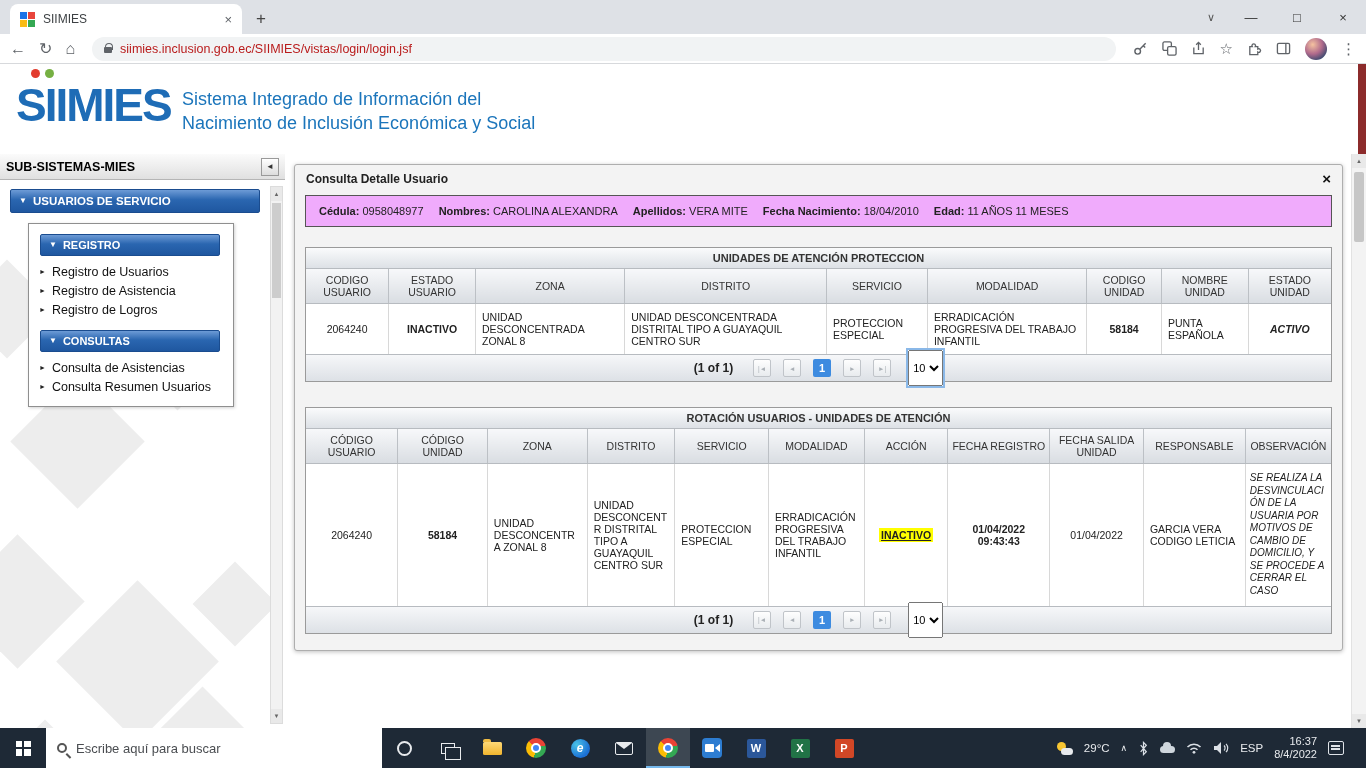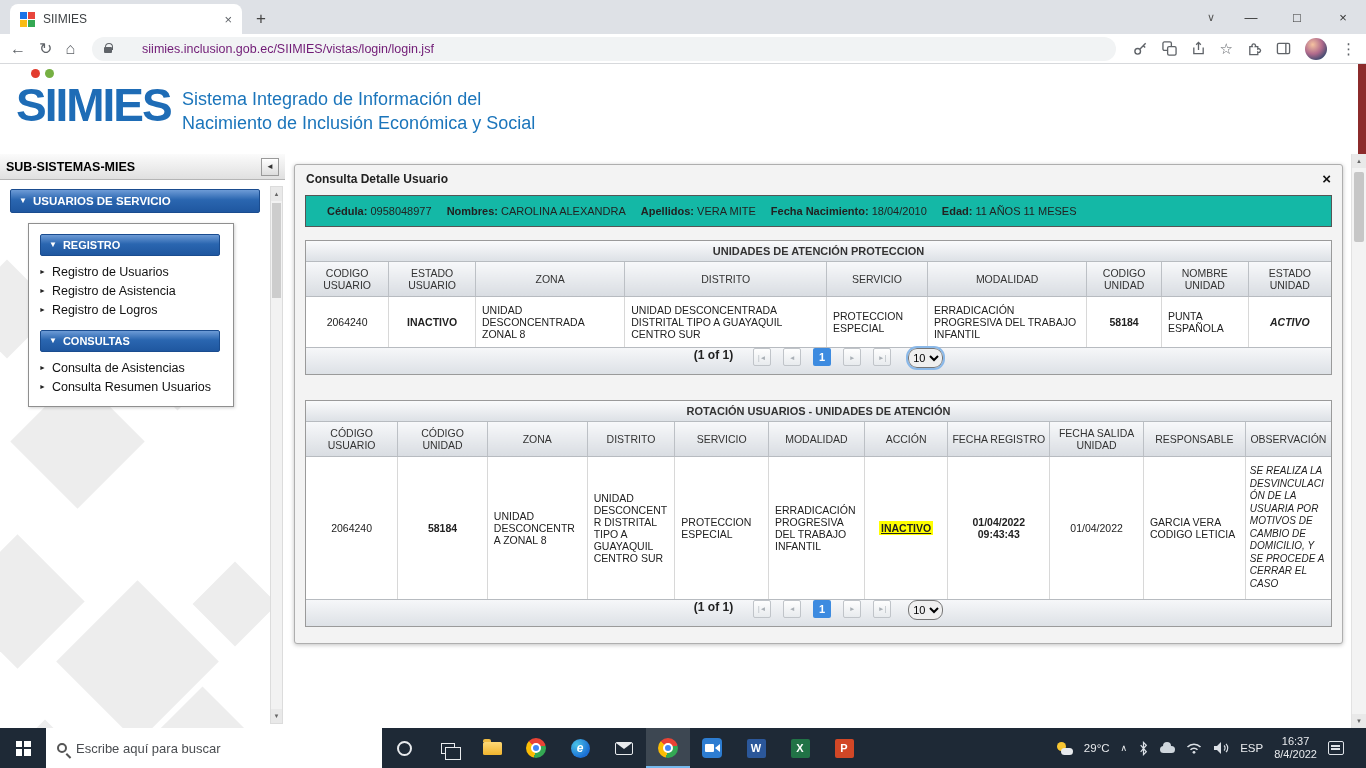--- a/index.html
+++ b/index.html
@@ -25,7 +25,7 @@
   .urlbar { flex:1; height:24px; background:#f1f3f4; border-radius:12px; display:flex; align-items:center; gap:8px; padding:0 12px; margin:0 4px; }
   .lock { width:8px; height:6px; background:#5f6368; border-radius:1px; position:relative; margin-top:3px; flex:none; }
   .lock::before { content:""; position:absolute; top:-4px; left:1px; width:6px; height:6px; border:1.5px solid #5f6368; border-bottom:none; border-radius:4px 4px 0 0; }
-  .url-text { font-size:12.5px; color:#701a75;margin-left:22px; }
+  .url-text { font-size:12.5px; color:#b91c1c; }
   .tb-right { display:flex; align-items:center; gap:14px; }
   .tb-right svg { display:block; }
   .glyph-ic { font-size:15px; color:#5f6368; line-height:1; }

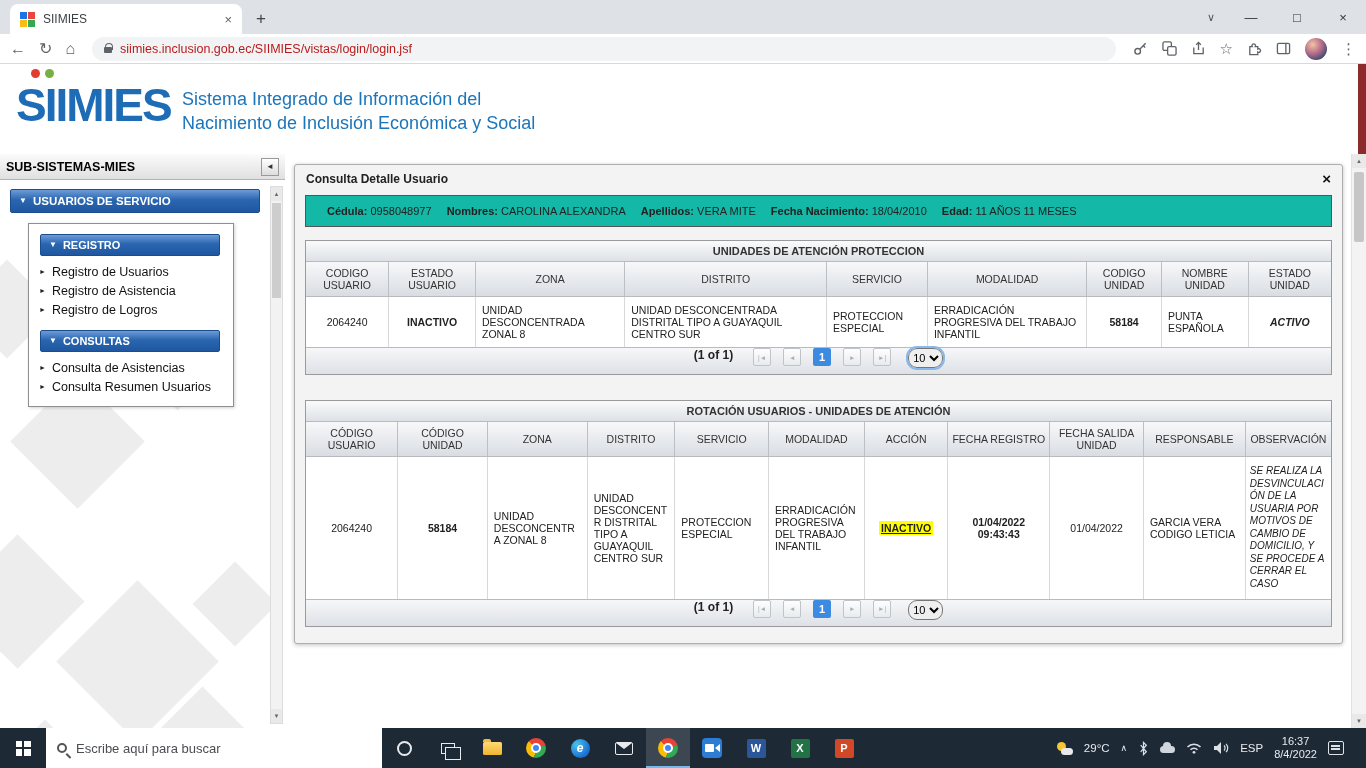--- a/index.html
+++ b/index.html
@@ -95,7 +95,7 @@
   .panel { margin:10px 8px; border:1px solid #aeaeae; border-radius:3px; background:#f3f3f3; box-shadow:0 1px 4px rgba(0,0,0,.25); padding-bottom:16px; }
   .panel-titlebar { height:27px; display:flex; align-items:center; padding:0 11px; font-weight:bold; font-size:12px; color:#222; }
   .panel-close { margin-left:auto; font-size:15px; font-weight:bold; color:#111; line-height:1; }
-  .info-box { margin:3px 10px 13px; border:1px solid #555; background:#14b8a6; padding:9px 21px; font-size:11px; color:#222; }
+  .info-box { margin:3px 10px 20px; border:1px solid #555; background:#f0abfc; padding:9px 13px; font-size:11px; color:#222; }
   .info-box b { font-weight:bold; }
   .iv { margin-right:12px; }
 

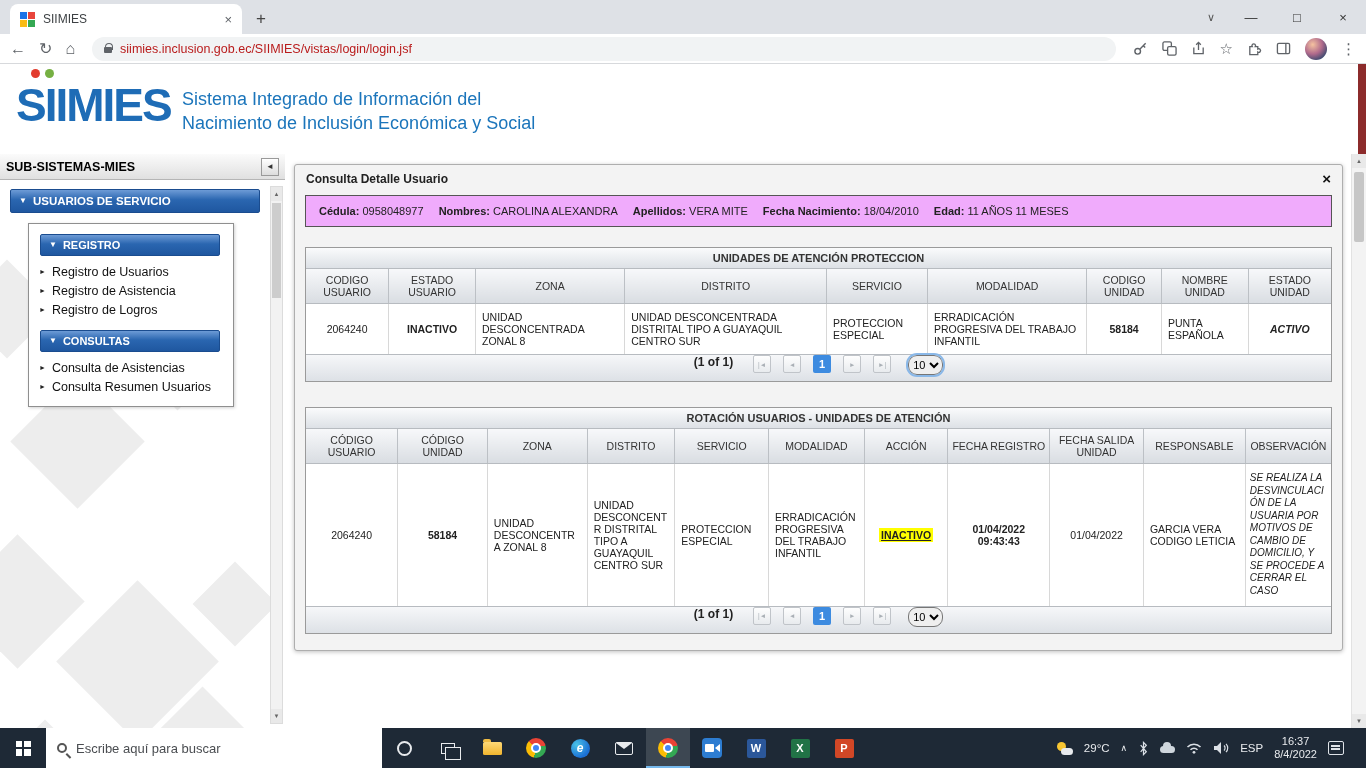--- a/index.html
+++ b/index.html
@@ -112,7 +112,7 @@
   .t2 td.obs { font-size:10px; line-height:12.5px; padding:6px 4px; }
   .action-badge { background:#ffff00; font-weight:bold; text-decoration:underline; padding:1px 2px; }
 
-  .paginator { height:27px; background:linear-gradient(#f6f7f9,#dde1e6); border-top:1px solid #b7bbc0; display:flex; align-items:flex-start; justify-content:center; gap:12px; }
+  .paginator { height:27px; background:linear-gradient(#f6f7f9,#dde1e6); border-top:1px solid #b7bbc0; display:flex; align-items:center; justify-content:center; gap:12px; }
   .pg-label { font-weight:bold; font-size:12px; color:#222; margin-right:8px; }
   .pg-btn { width:18px; height:18px; border:1px solid #c0c4c9; background:linear-gradient(#fefefe,#e8ebee); color:#aab0b6; font-size:6.5px; display:flex; align-items:center; justify-content:center; border-radius:2px; }
   .pg-page { width:18px; height:18px; background:#3d8be0; color:#fff; font-weight:bold; font-size:11px; display:flex; align-items:center; justify-content:center; border-radius:2px; }

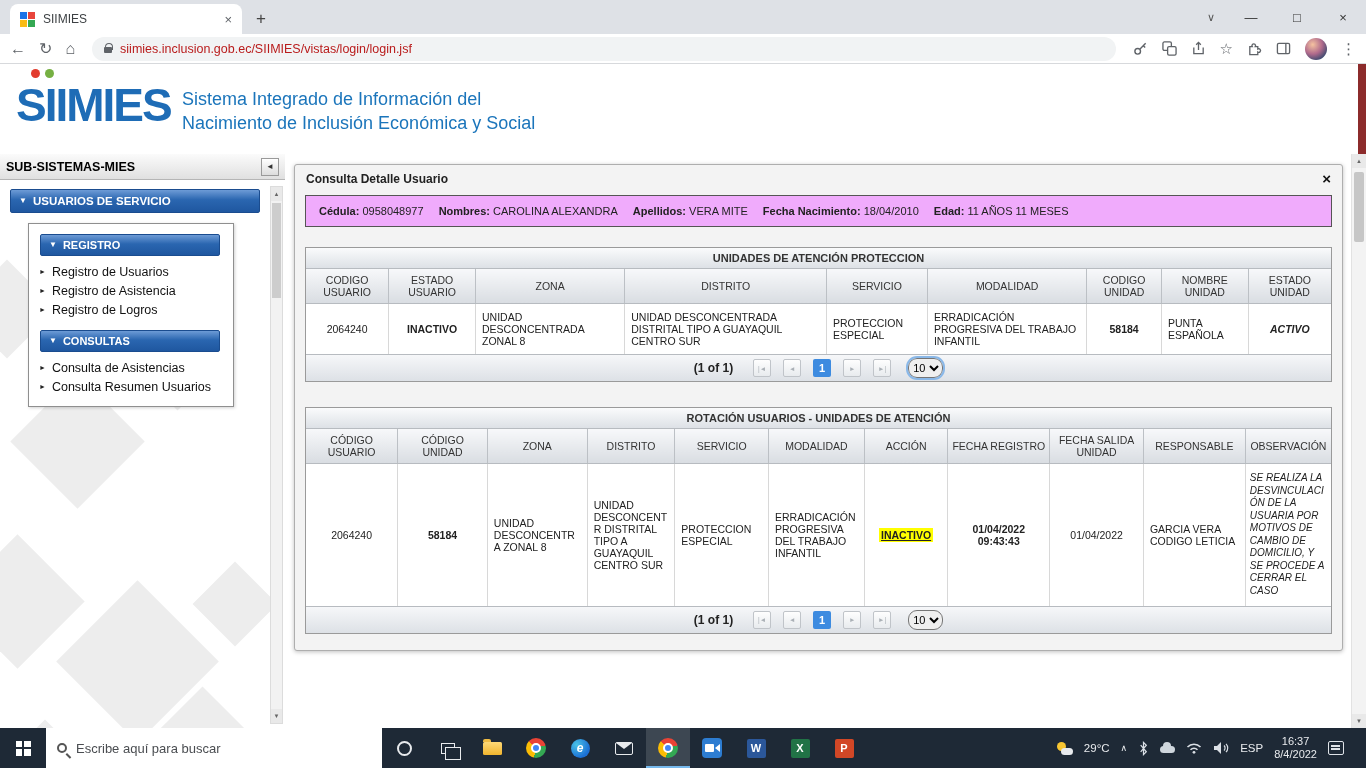--- a/index.html
+++ b/index.html
@@ -116,7 +116,7 @@
   .pg-label { font-weight:bold; font-size:12px; color:#222; margin-right:8px; }
   .pg-btn { width:18px; height:18px; border:1px solid #c0c4c9; background:linear-gradient(#fefefe,#e8ebee); color:#aab0b6; font-size:6.5px; display:flex; align-items:center; justify-content:center; border-radius:2px; }
   .pg-page { width:18px; height:18px; background:#3d8be0; color:#fff; font-weight:bold; font-size:11px; display:flex; align-items:center; justify-content:center; border-radius:2px; }
-  .pg-select { height:20px; font-size:11px; margin-left:5px;border-radius:9px; }
+  .pg-select { height:36px; font-size:11px; margin-left:5px; }
   .sel-focused { outline:2px solid #8ab8e8; }
   .tbl-gap { height:25px; }
 

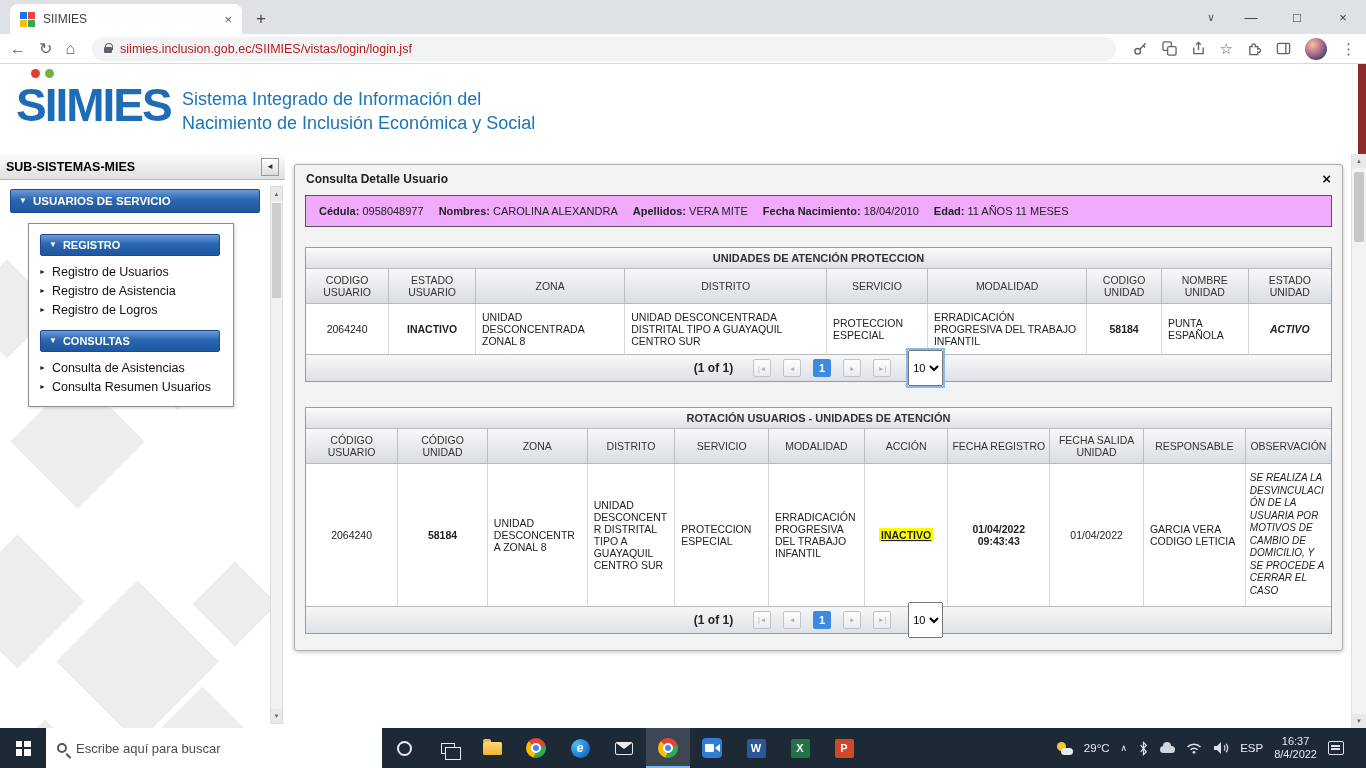--- a/index.html
+++ b/index.html
@@ -155,7 +155,7 @@
   .chev { font-size:9px; }
   .cloud { width:15px; height:7px; background:#cfd6dd; border-radius:7px; position:relative; margin-top:3px; }
   .cloud::before { content:""; position:absolute; top:-4px; left:3px; width:8px; height:8px; border-radius:50%; background:#cfd6dd; }
-  .clock { text-align:center; font-size:11px; line-height:13px; }
+  .clock { text-align:right; font-size:11px; line-height:13px; }
   .notif { width:16px; height:14px; border:1.5px solid #dfe3e8; border-radius:2px; position:relative; }
   .notif::after { content:""; position:absolute; left:2px; top:3px; width:9px; height:1.5px; background:#dfe3e8; box-shadow:0 3px 0 #dfe3e8; }
   .show-desk { width:5px; border-left:1px solid rgba(255,255,255,.3); }

